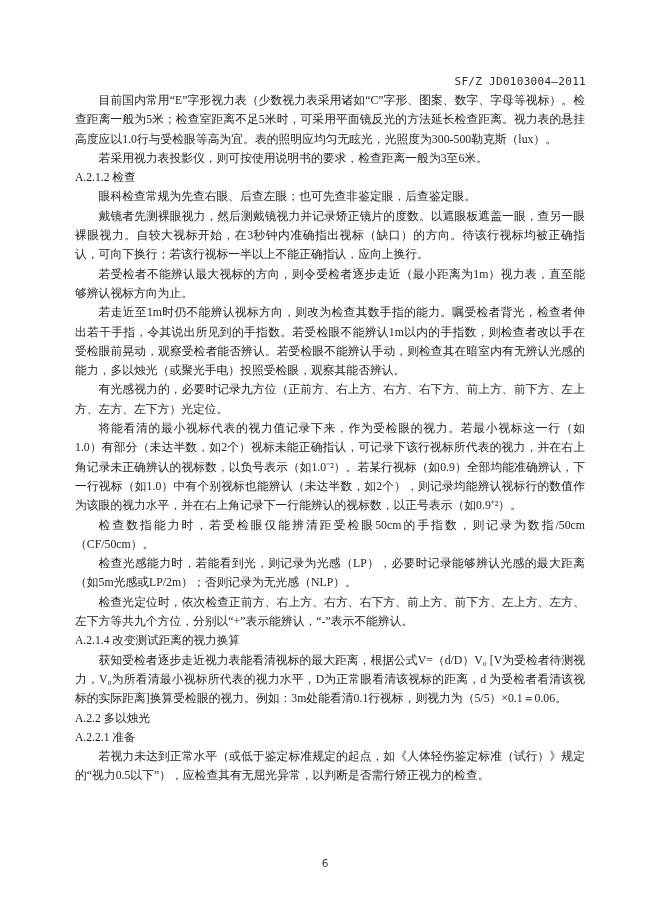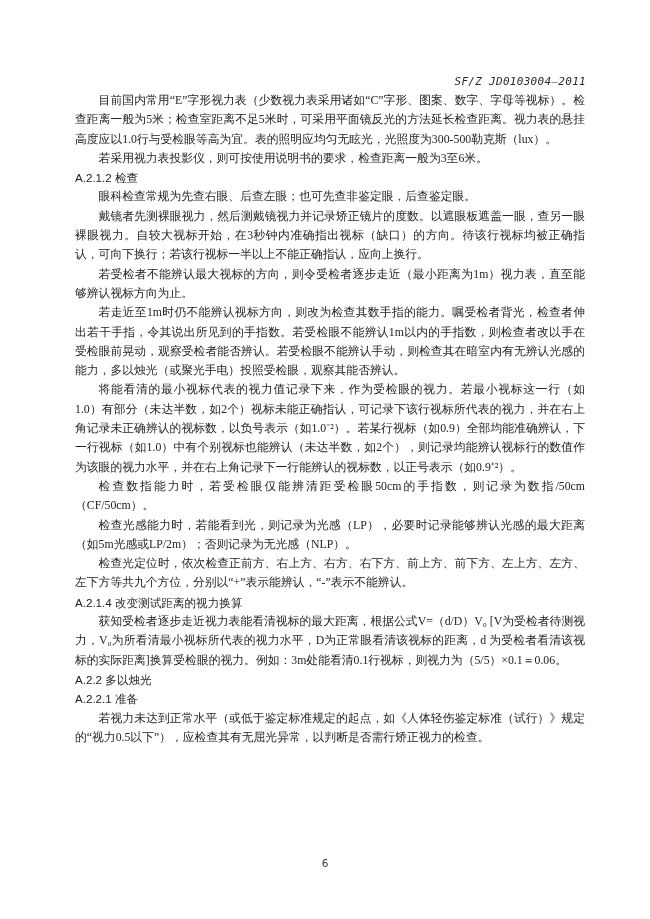--- a/index.html
+++ b/index.html
@@ -24,7 +24,6 @@
     letter-spacing: 0.3px;
     color: #2b2b2b;
     font-family: "DejaVu Sans Mono", monospace;
-    font-style: italic;
   }
   .content {
     position: absolute;

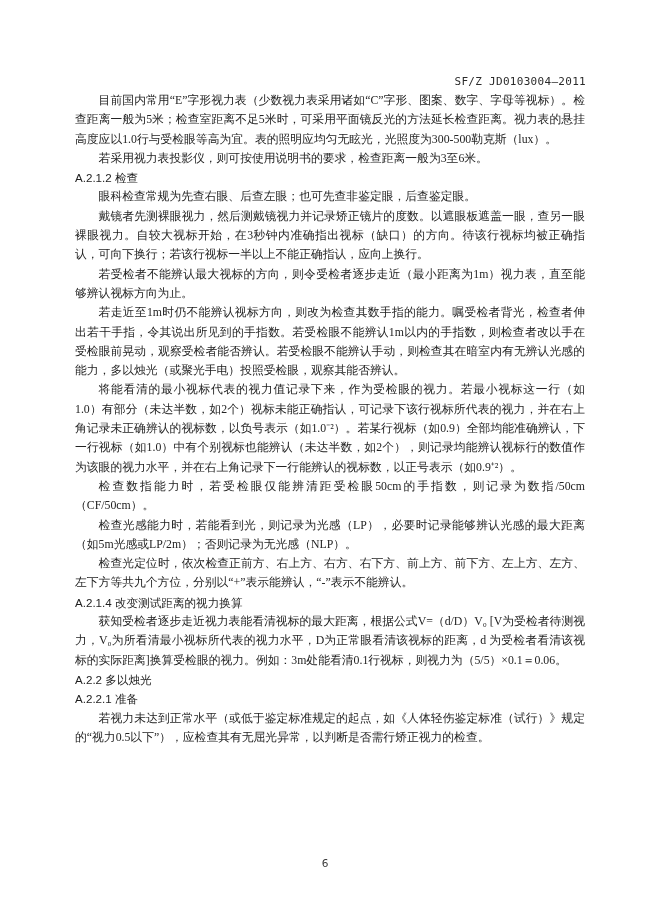--- a/index.html
+++ b/index.html
@@ -45,7 +45,7 @@
   }
   .clause-heading {
     text-indent: 0;
-    font-family: Liberation Sans, sans-serif;
+    font-family: Liberation Serif, serif;
     font-size: 11.6px;
     color: #1e1e1e;
   }

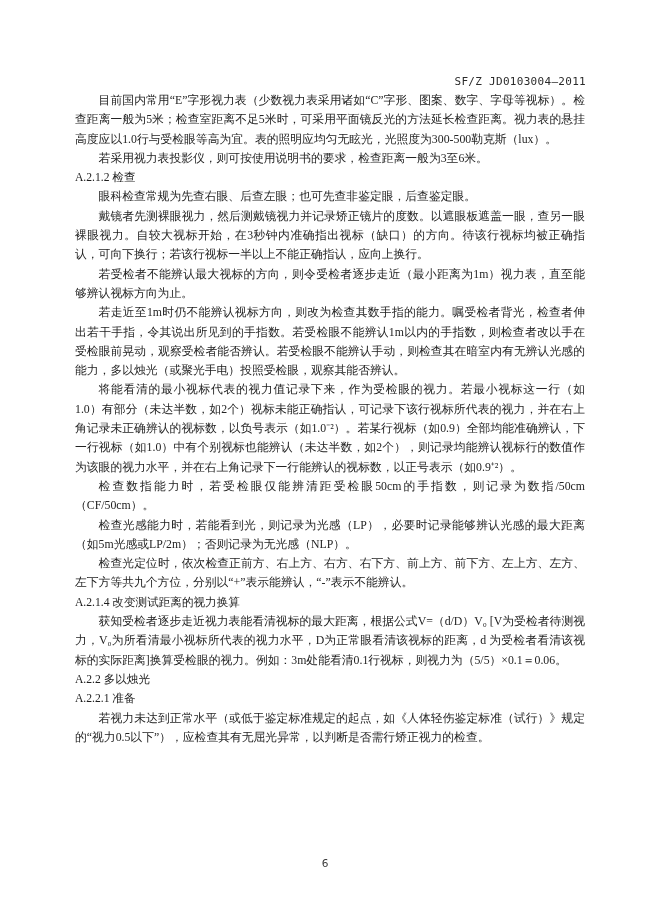--- a/index.html
+++ b/index.html
@@ -75,6 +75,7 @@
     <p class="para">戴镜者先测裸眼视力，然后测戴镜视力并记录矫正镜片的度数。以遮眼板遮盖一眼，查另一眼裸眼视力。自较大视标开始，在3秒钟内准确指出视标（缺口）的方向。待该行视标均被正确指认，可向下换行；若该行视标一半以上不能正确指认，应向上换行。</p>
     <p class="para">若受检者不能辨认最大视标的方向，则令受检者逐步走近（最小距离为1m）视力表，直至能够辨认视标方向为止。</p>
     <p class="para">若走近至1m时仍不能辨认视标方向，则改为检查其数手指的能力。嘱受检者背光，检查者伸出若干手指，令其说出所见到的手指数。若受检眼不能辨认1m以内的手指数，则检查者改以手在受检眼前晃动，观察受检者能否辨认。若受检眼不能辨认手动，则检查其在暗室内有无辨认光感的能力，多以烛光（或聚光手电）投照受检眼，观察其能否辨认。</p>
+    <p class="para">有光感视力的，必要时记录九方位（正前方、右上方、右方、右下方、前上方、前下方、左上方、左方、左下方）光定位。</p>
     <p class="para">将能看清的最小视标代表的视力值记录下来，作为受检眼的视力。若最小视标这一行（如1.0）有部分（未达半数，如2个）视标未能正确指认，可记录下该行视标所代表的视力，并在右上角记录未正确辨认的视标数，以负号表示（如1.0⁻²）。若某行视标（如0.9）全部均能准确辨认，下一行视标（如1.0）中有个别视标也能辨认（未达半数，如2个），则记录均能辨认视标行的数值作为该眼的视力水平，并在右上角记录下一行能辨认的视标数，以正号表示（如0.9⁺²）。</p>
     <p class="para">检查数指能力时，若受检眼仅能辨清距受检眼50cm的手指数，则记录为数指/50cm（CF/50cm）。</p>
     <p class="para">检查光感能力时，若能看到光，则记录为光感（LP），必要时记录能够辨认光感的最大距离（如5m光感或LP/2m）；否则记录为无光感（NLP）。</p>

